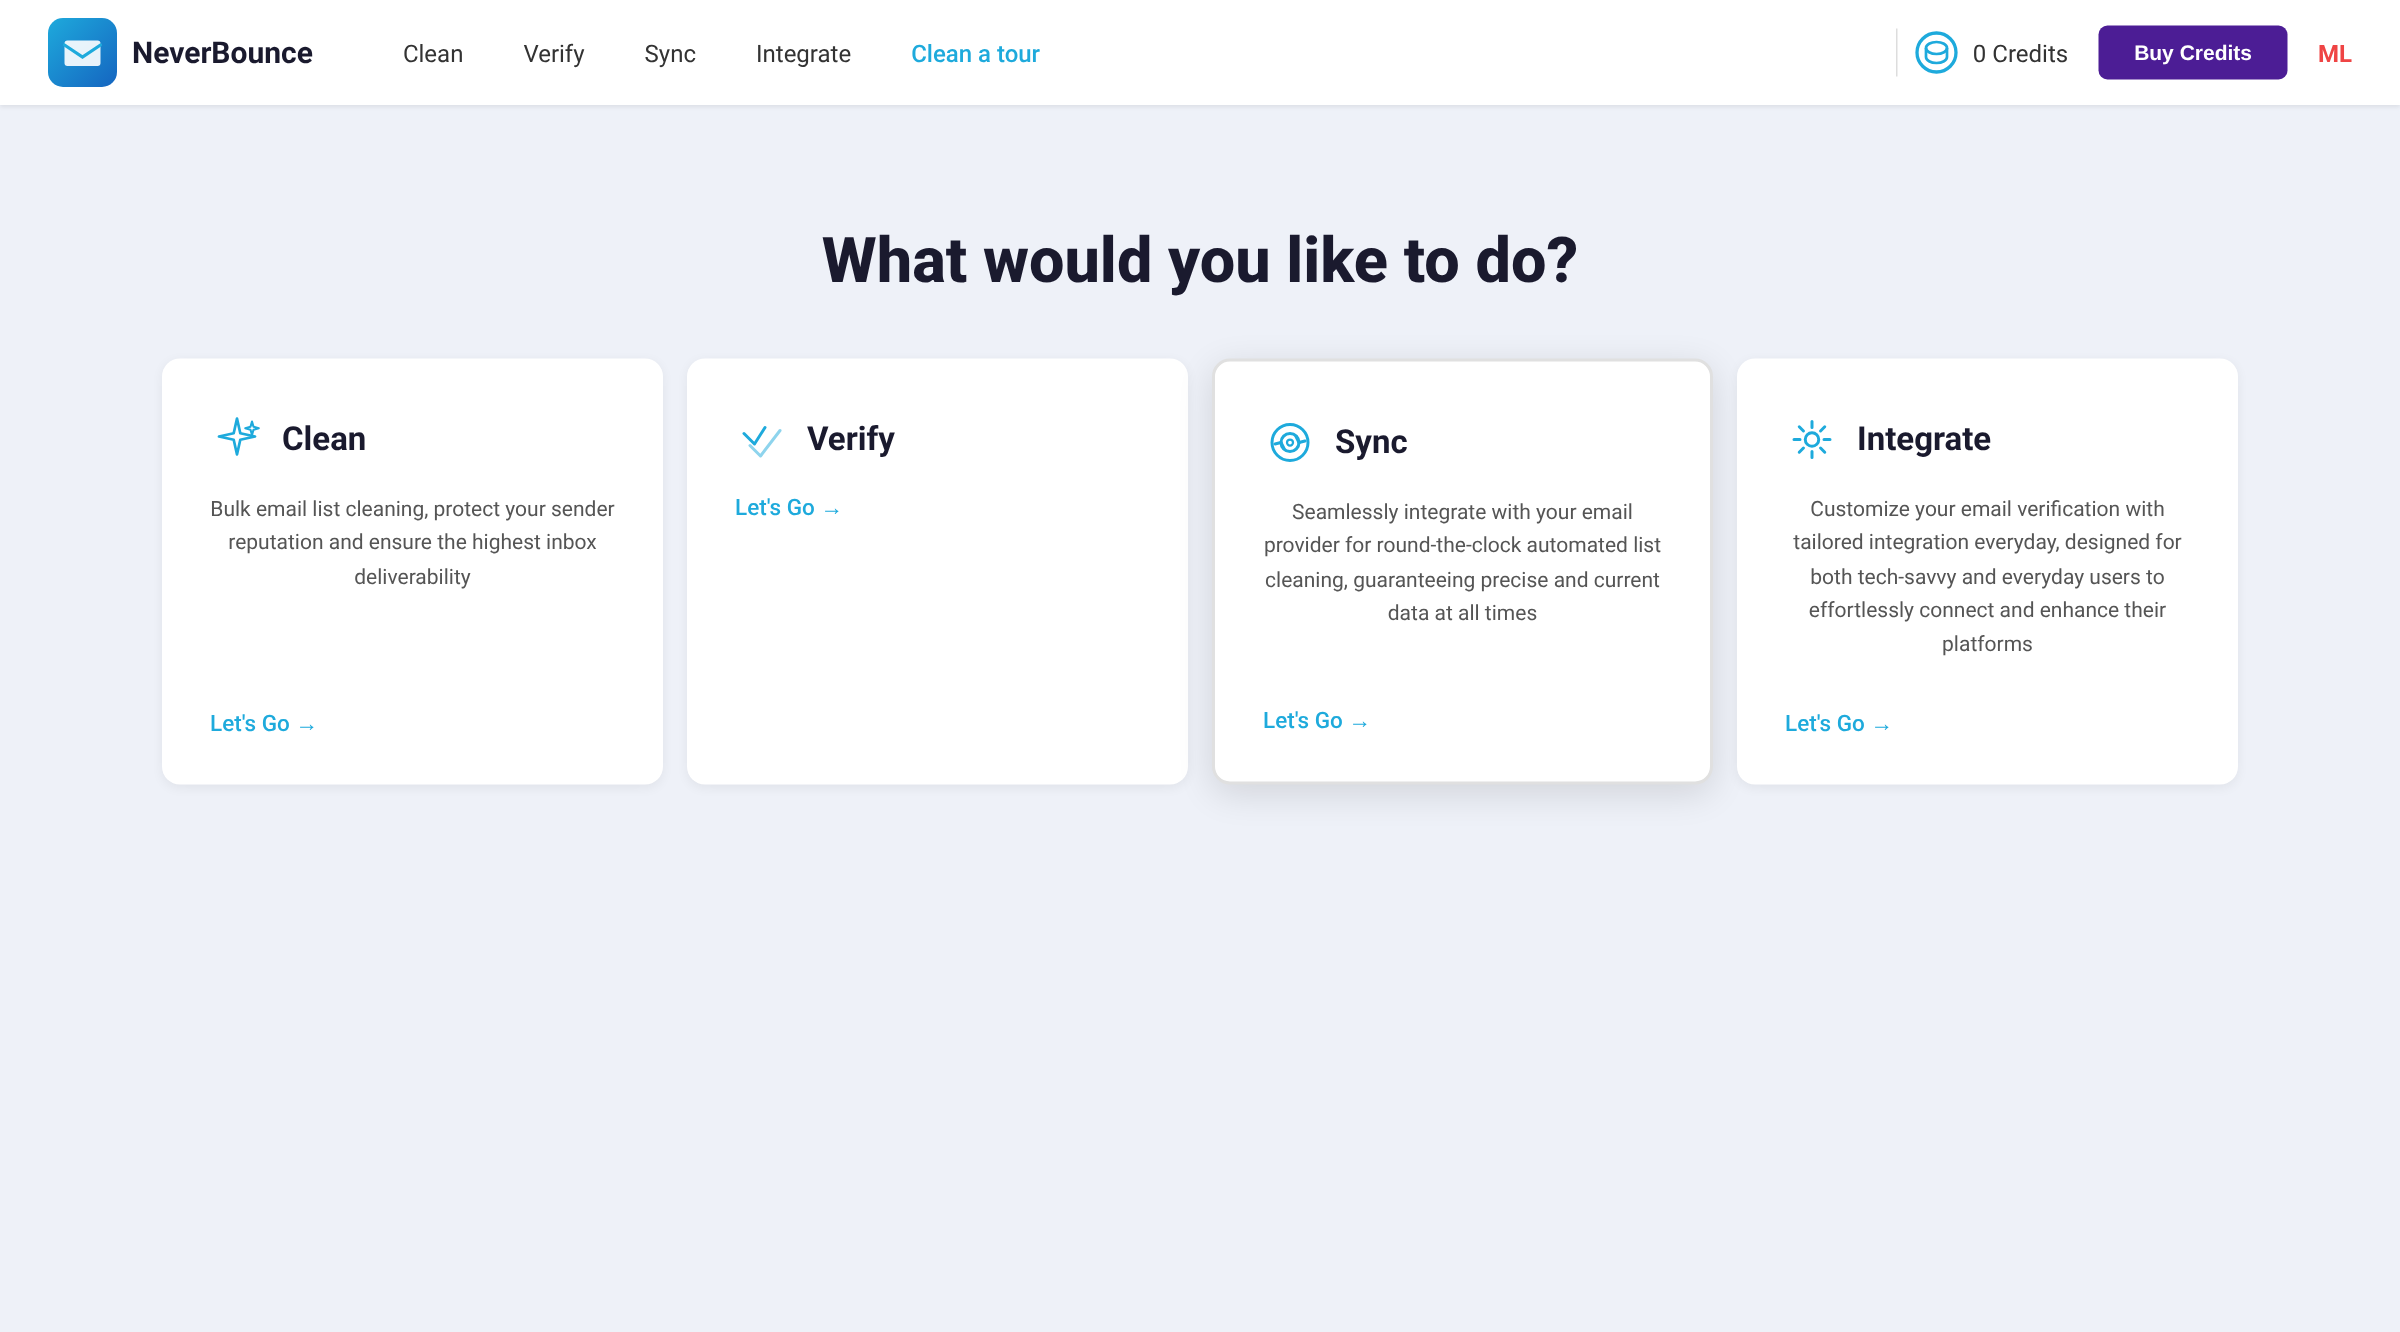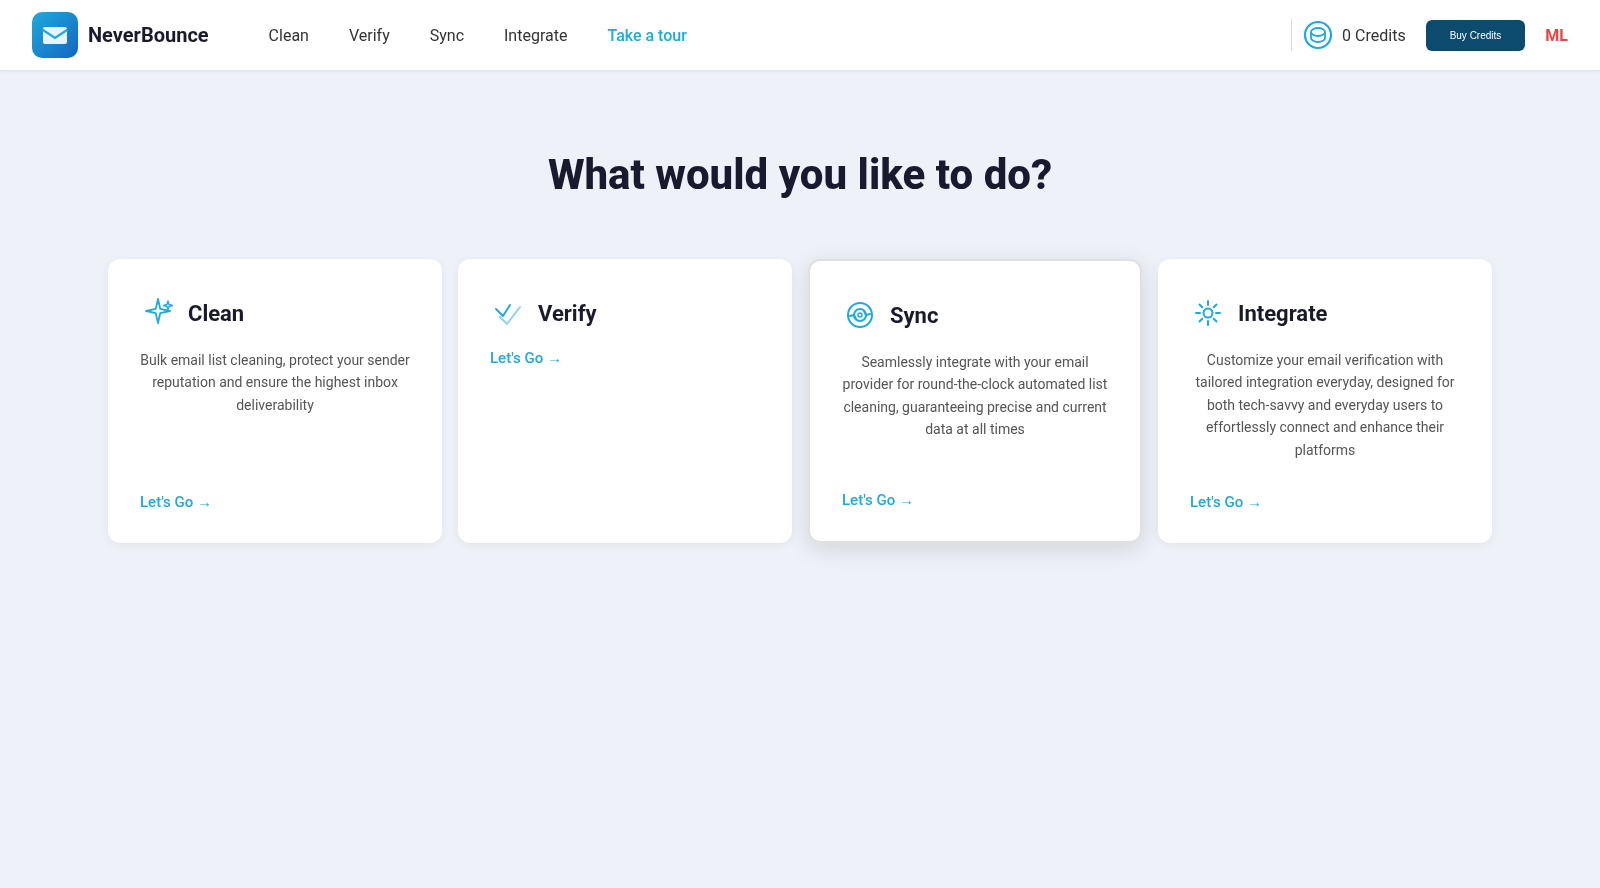--- a/index.html
+++ b/index.html
@@ -194,7 +194,7 @@
     <a class="nav-link">Verify</a>
     <a class="nav-link">Sync</a>
     <a class="nav-link">Integrate</a>
-    <a class="nav-link tour">Take a tour</a>
+    <a class="nav-link tour">Clean a tour</a>
   </nav>
 
   <div class="nav-divider"></div>

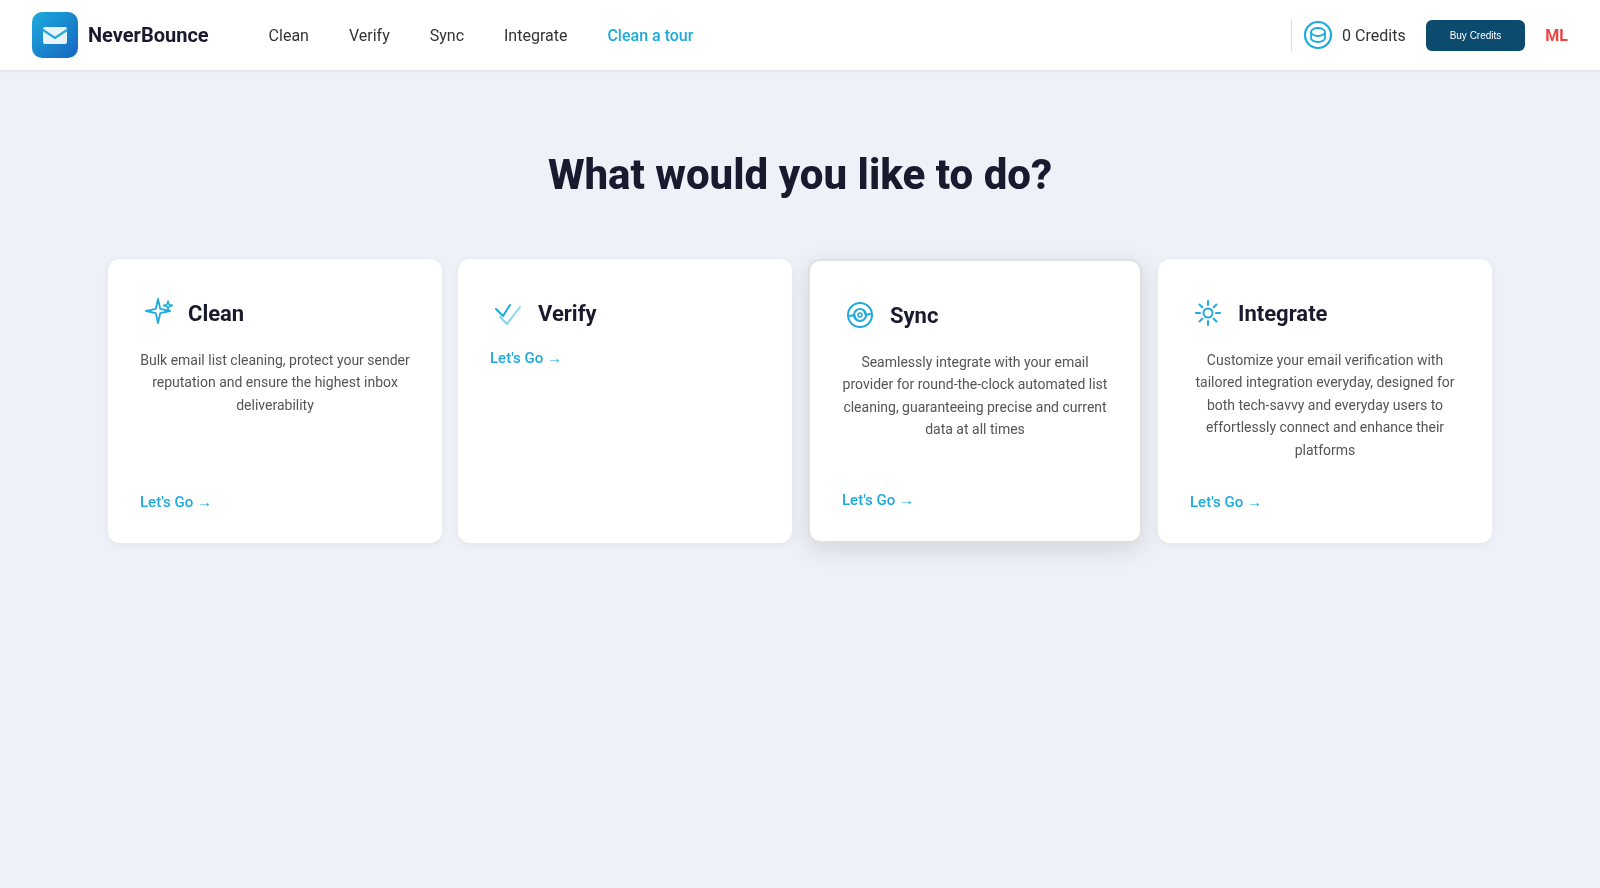--- a/index.html
+++ b/index.html
@@ -85,13 +85,13 @@
       font-weight: 400;
     }
     .buy-credits-btn {
-      background: #0c4a6e;
+      background: #4c1d95;
       color: #fff;
       border: none;
       border-radius: 6px;
       padding: 10px 24px;
-      font-size: 10px;
-      font-weight: 400;
+      font-size: 14px;
+      font-weight: 700;
       cursor: pointer;
       margin-right: 20px;
     }

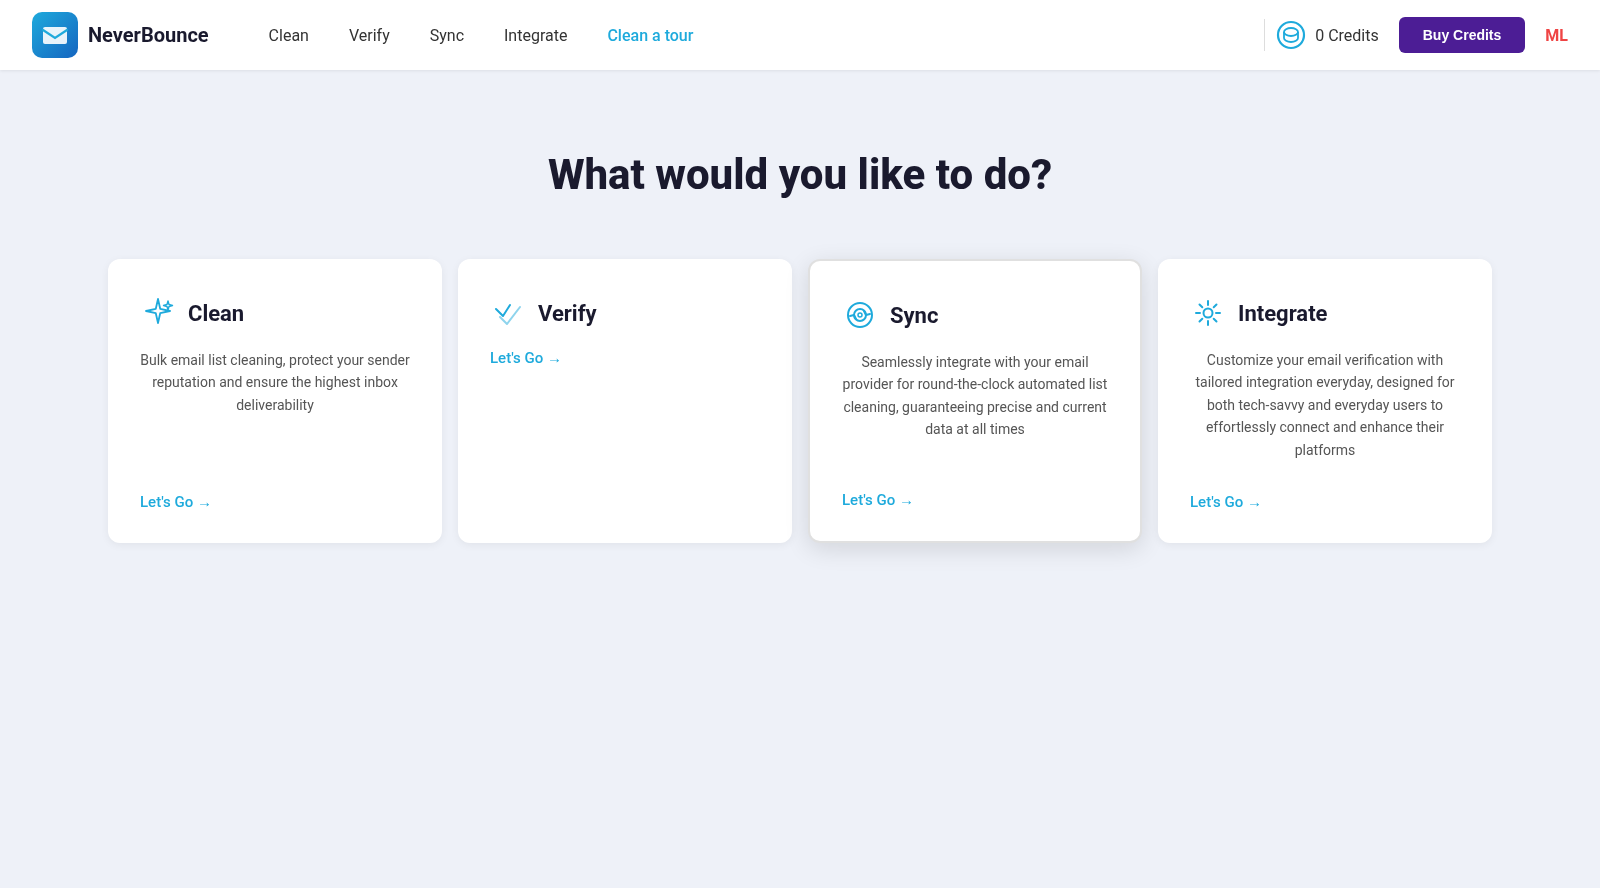--- a/index.html
+++ b/index.html
@@ -113,7 +113,7 @@
       font-size: 42px;
       font-weight: 800;
       color: #1a1a2e;
-      margin-bottom: 60px;
+      margin-bottom: 40px;
       text-align: right;
     }
 

